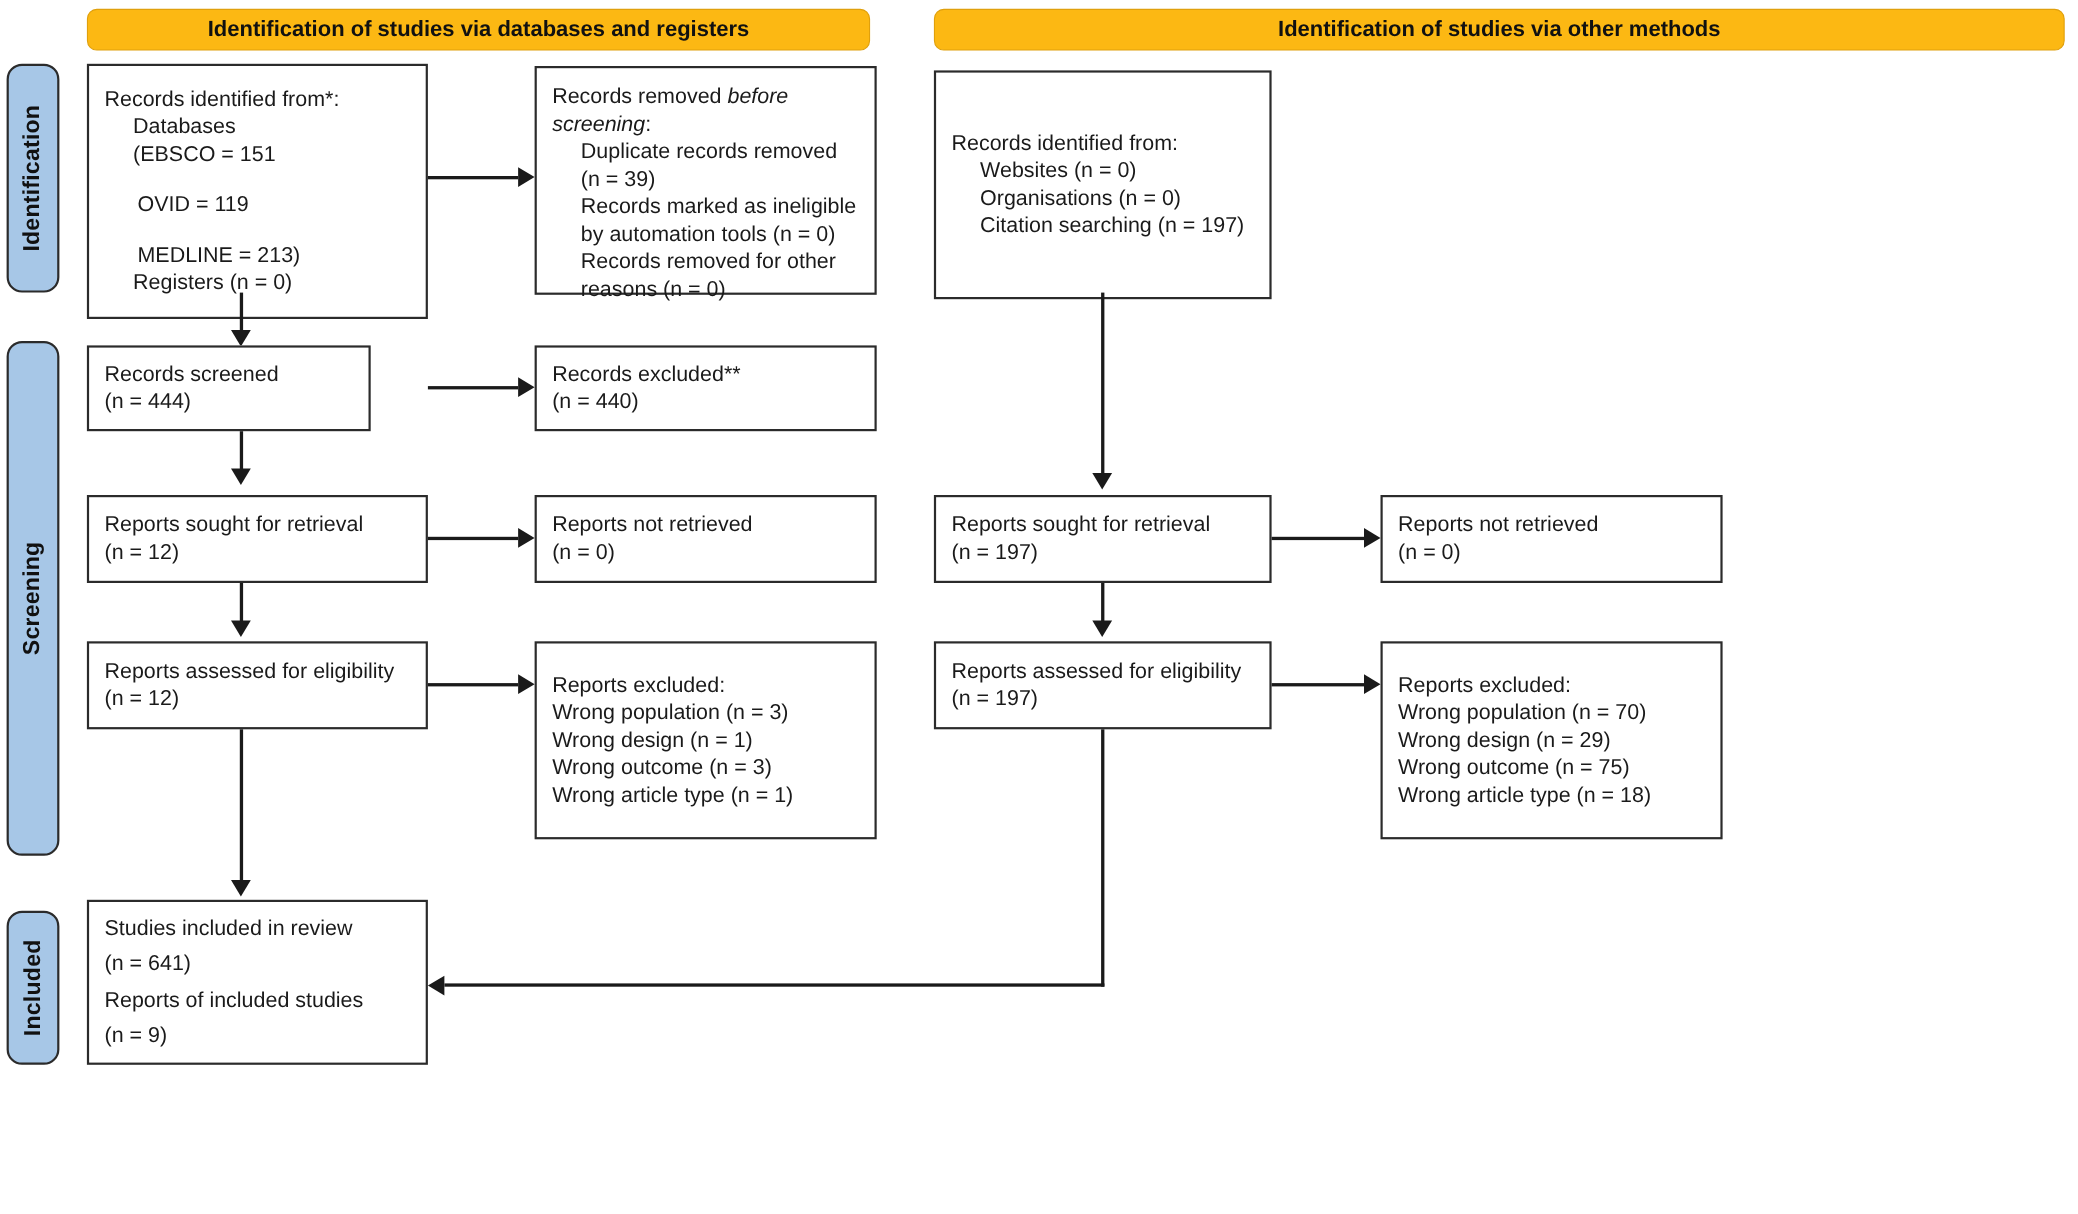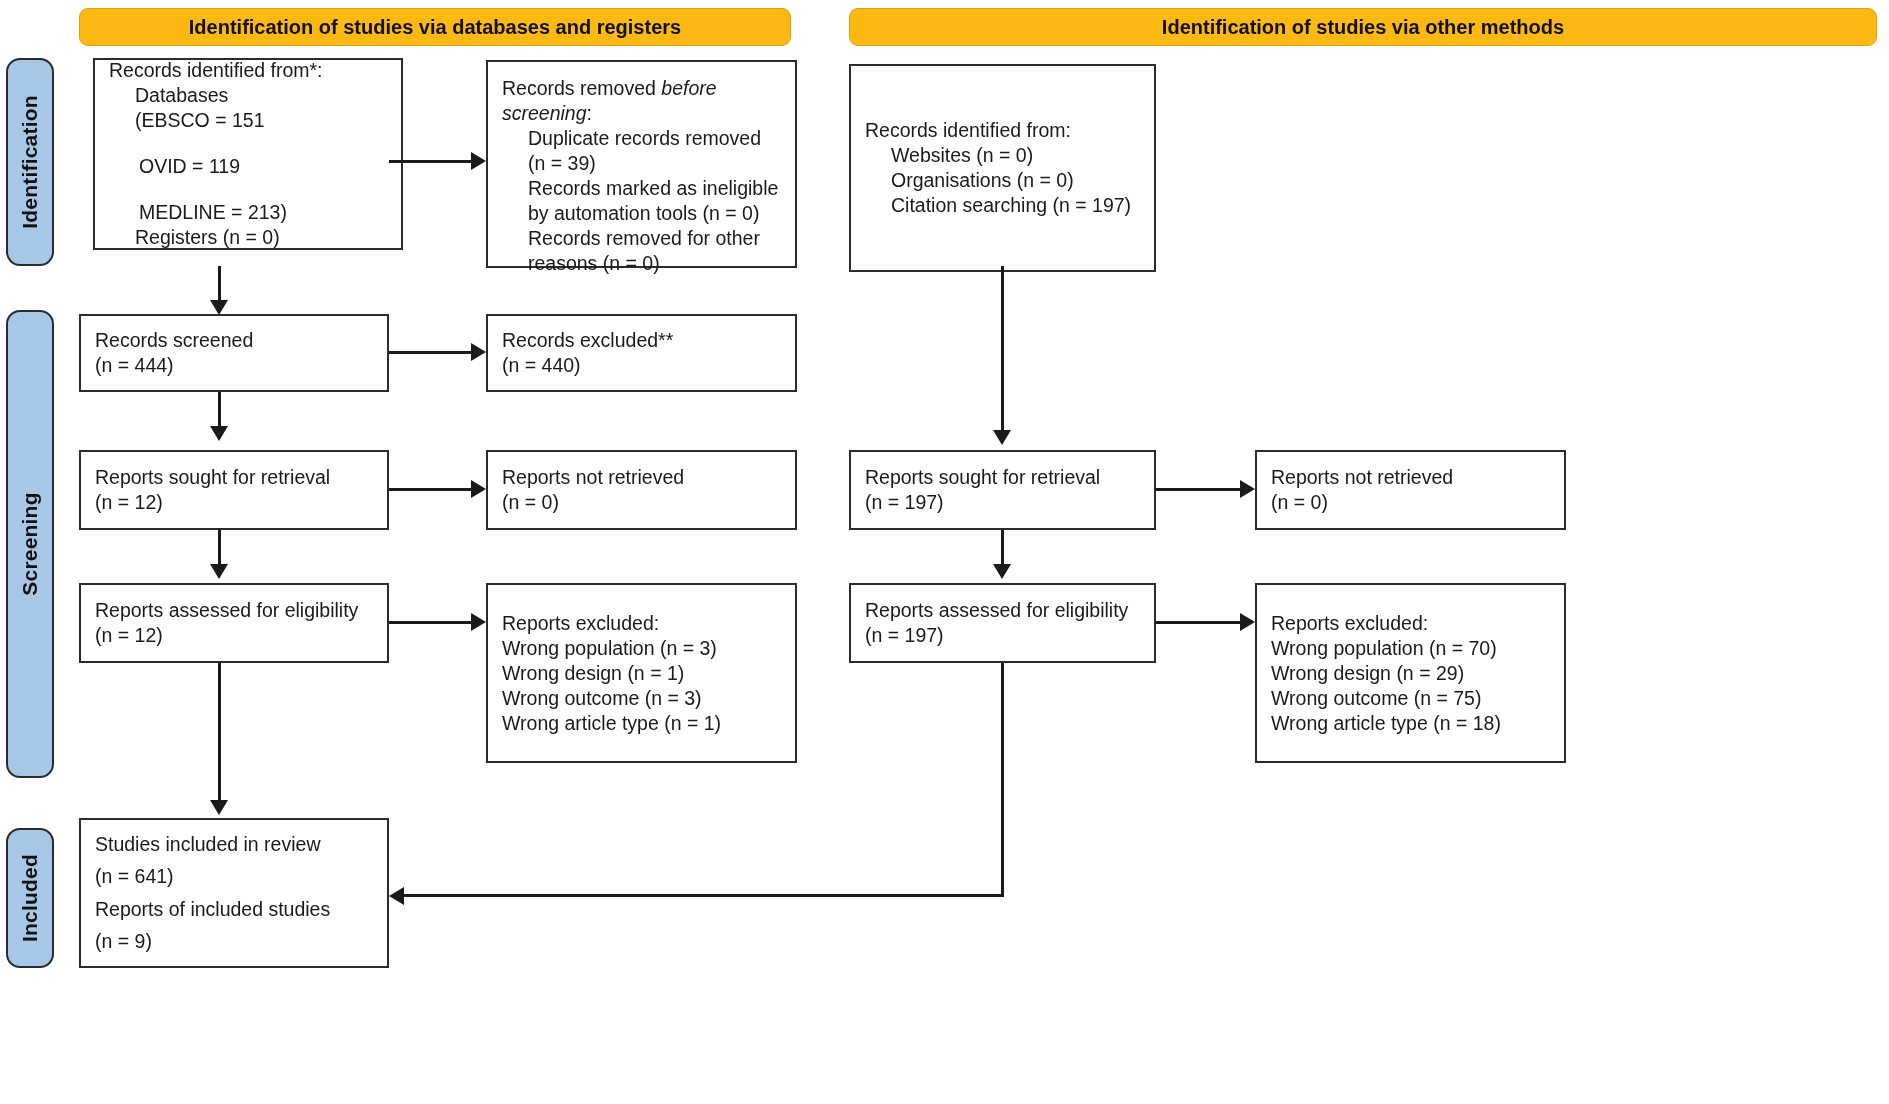--- a/index.html
+++ b/index.html
@@ -129,7 +129,7 @@
     <span>Identification of studies via other methods</span>
   </div>
 
-  <div class="box vcenter" style="left:93px; top:58px; width:310px; height:192px;">
+  <div class="box vcenter" style="left:79px; top:58px; width:310px; height:232px;">
     <div class="ln">Records identified from*:</div>
     <div class="ln ind1">Databases</div>
     <div class="ln ind1">(EBSCO = 151</div>

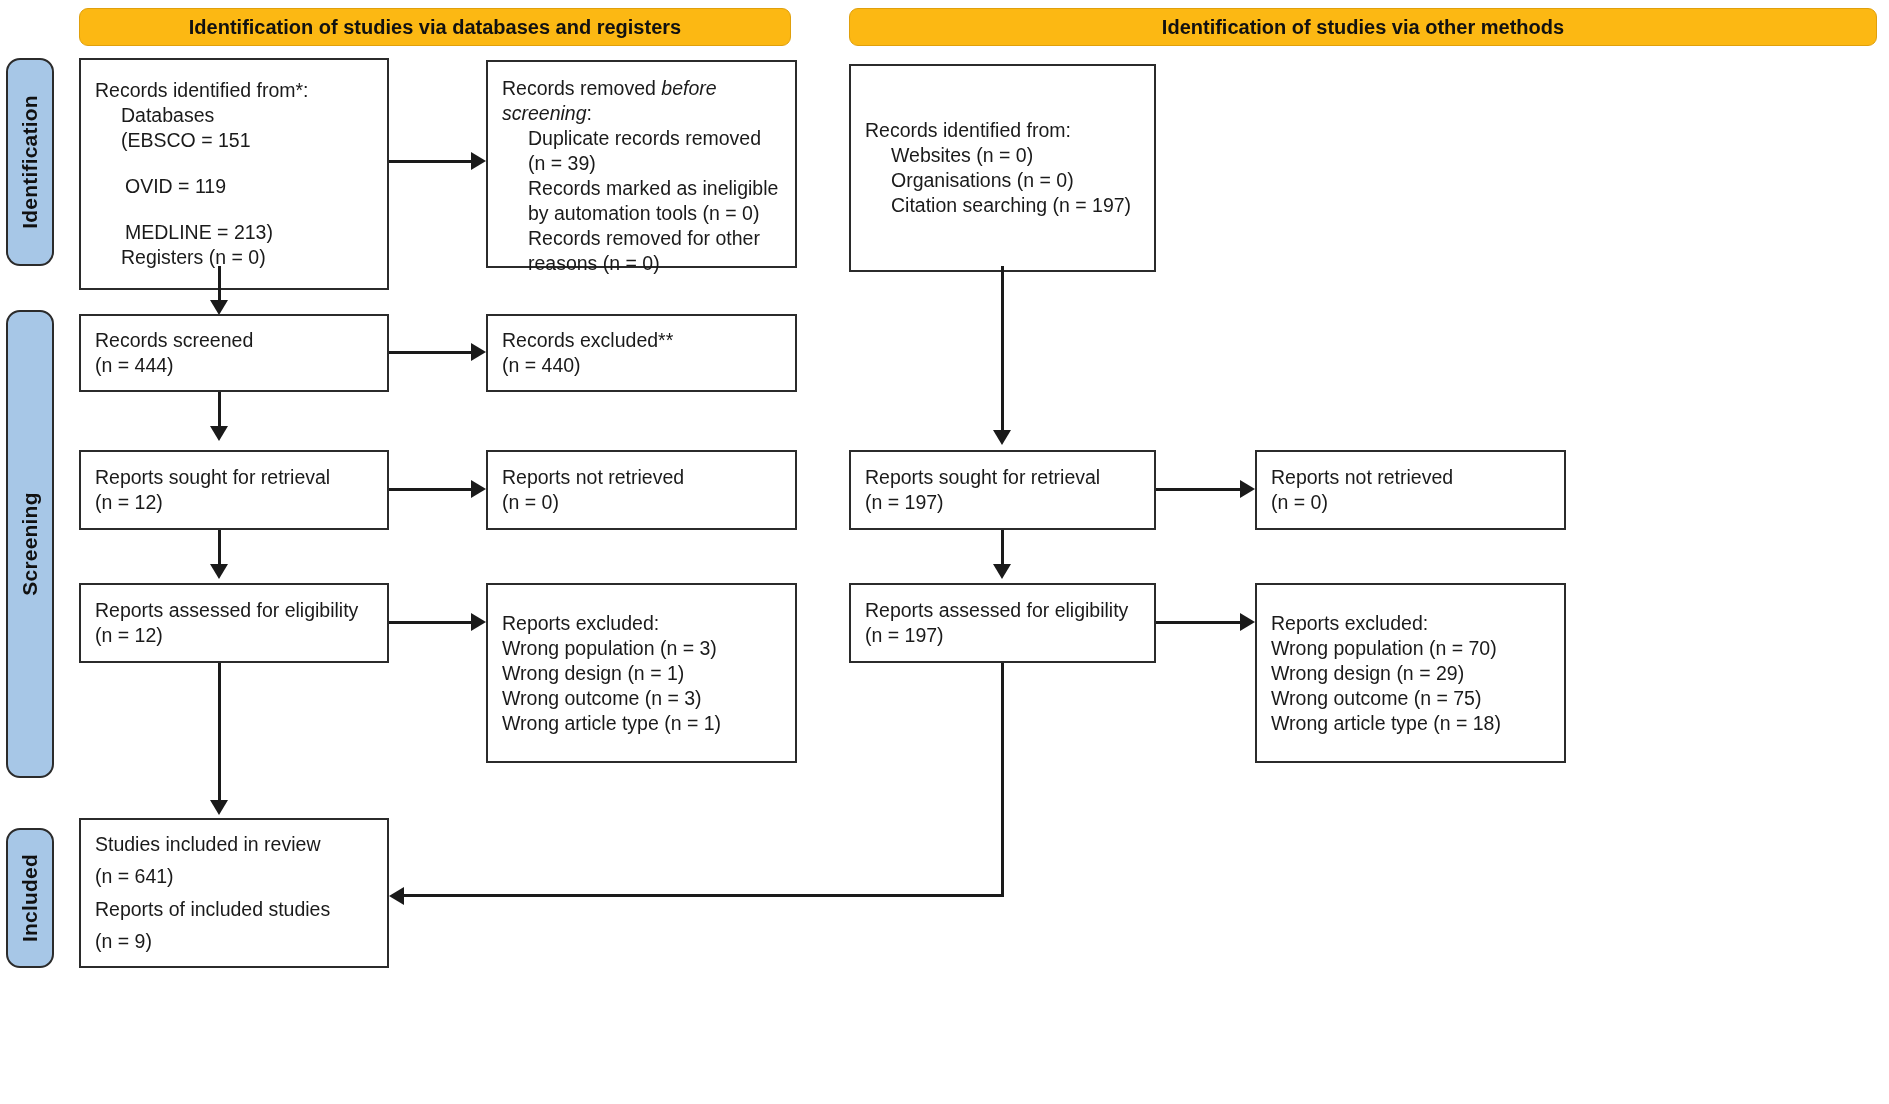--- a/index.html
+++ b/index.html
@@ -155,7 +155,7 @@
   <div class="conn v" style="left:218px; top:266px; height:40px;"></div>
   <div class="arrow down" style="left:210px; top:300px;"></div>
 
-  <div class="box vcenter" style="left:79px; top:314px; width:310px; height:78px;justify-content:space-between;">
+  <div class="box vcenter" style="left:79px; top:314px; width:258px; height:78px;justify-content:space-between;">
     <div class="ln">Records screened</div>
     <div class="ln">(n = 444)</div>
   </div>

